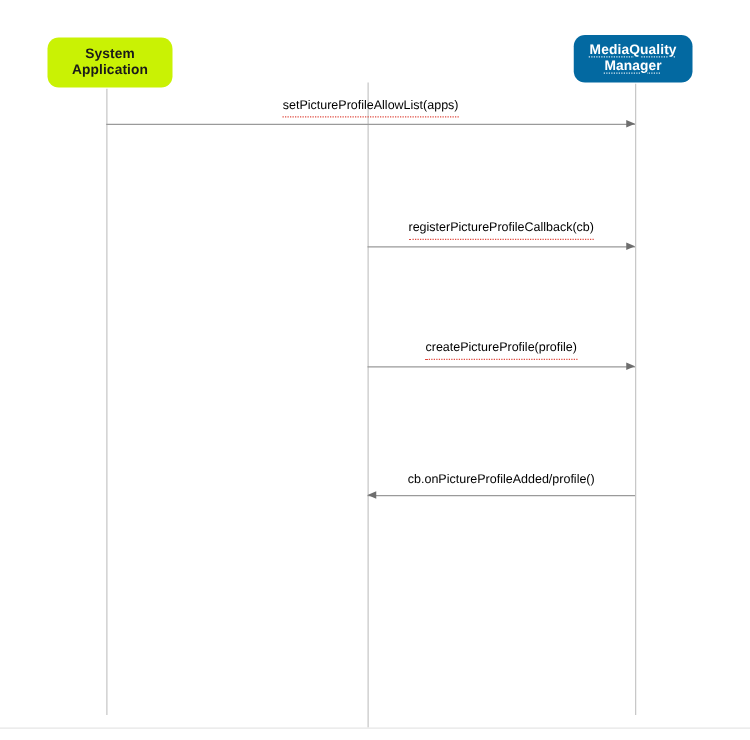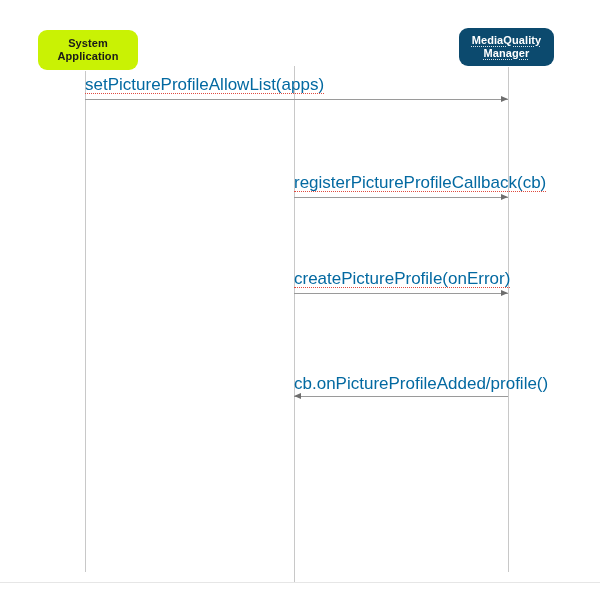--- a/index.html
+++ b/index.html
@@ -45,7 +45,7 @@
     color: #1a1a1a;
   }
   .participant.p-green {
-    background: #0c4a6e;
+    background: #0369a1;
     color: #ffffff;
   }
   .participant.p-green .p-label {

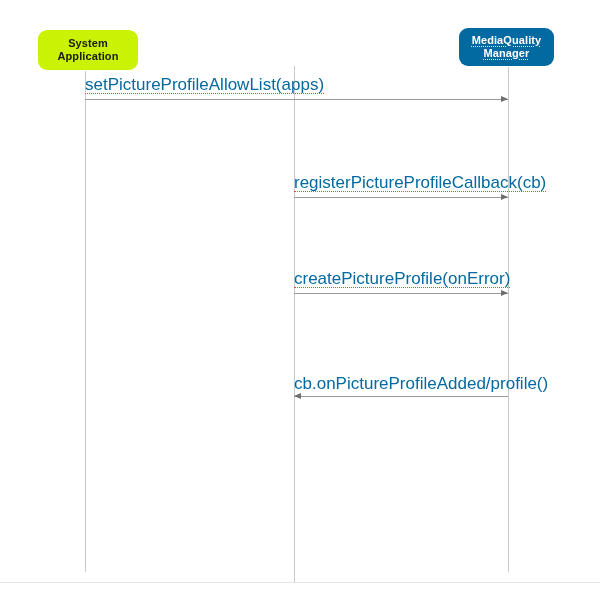--- a/index.html
+++ b/index.html
@@ -99,9 +99,10 @@
     position: absolute;
     bottom: 5px;
     width: 100%;
-    font-size: 17px;
+    text-align: center;
+    font-size: 10px;
     line-height: 15px;
-    color: #0369a1;
+    color: #000000;
     white-space: nowrap;
   }
   .msg-label .spell {

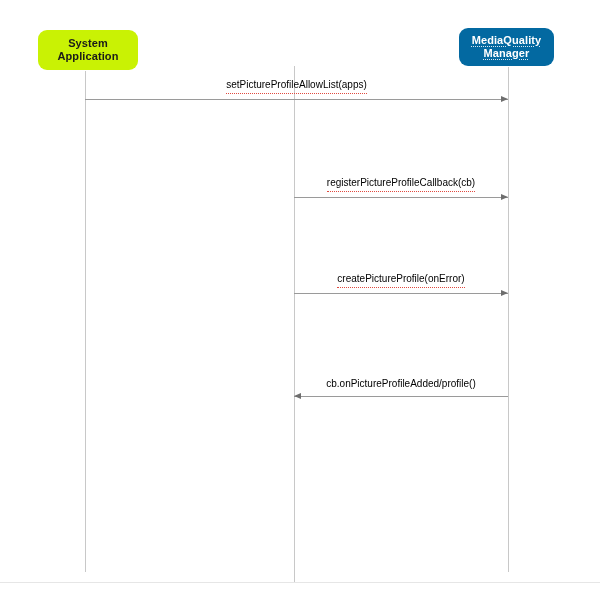--- a/index.html
+++ b/index.html
@@ -155,7 +155,7 @@
   <div class="message" style="left:294px; top:293px; width:214px;">
     <div class="msg-line" style="width:214px;"></div>
     <div class="msg-arrow to-right" style="left:207px;"></div>
-    <div class="msg-label"><span class="spell">createPictureProfile(onError)</span></div>
+    <div class="msg-label"><span class="spell">createPictureProfile(profile)</span></div>
   </div>
 
   <div class="message" style="left:294px; top:396px; width:214px;">

